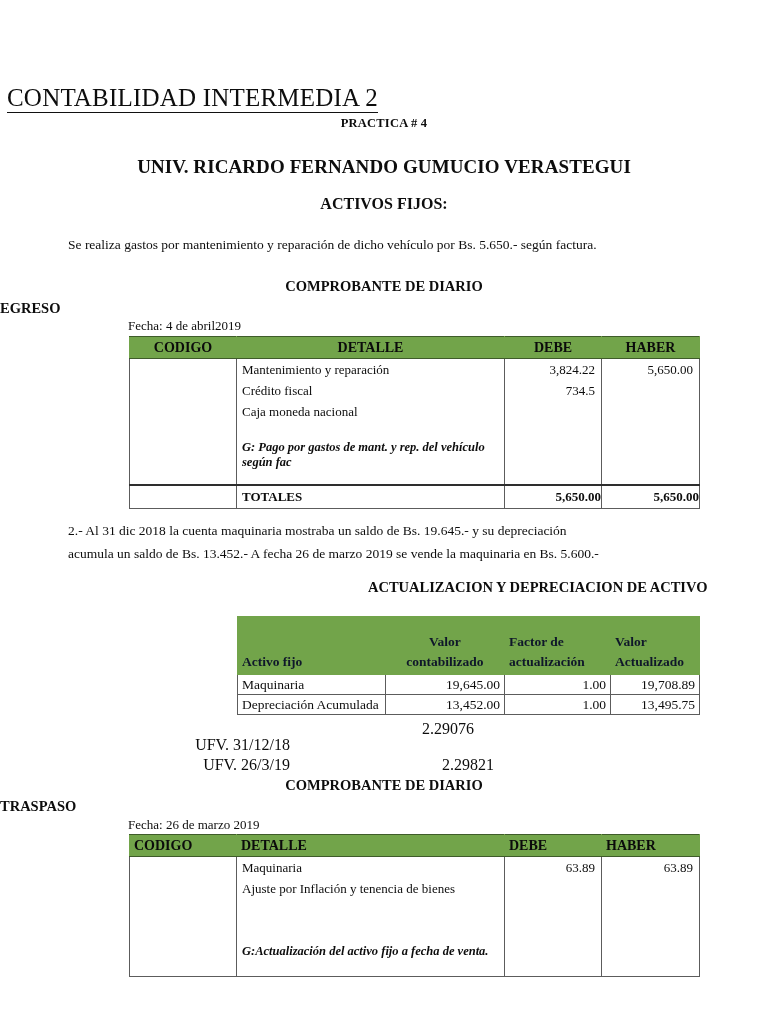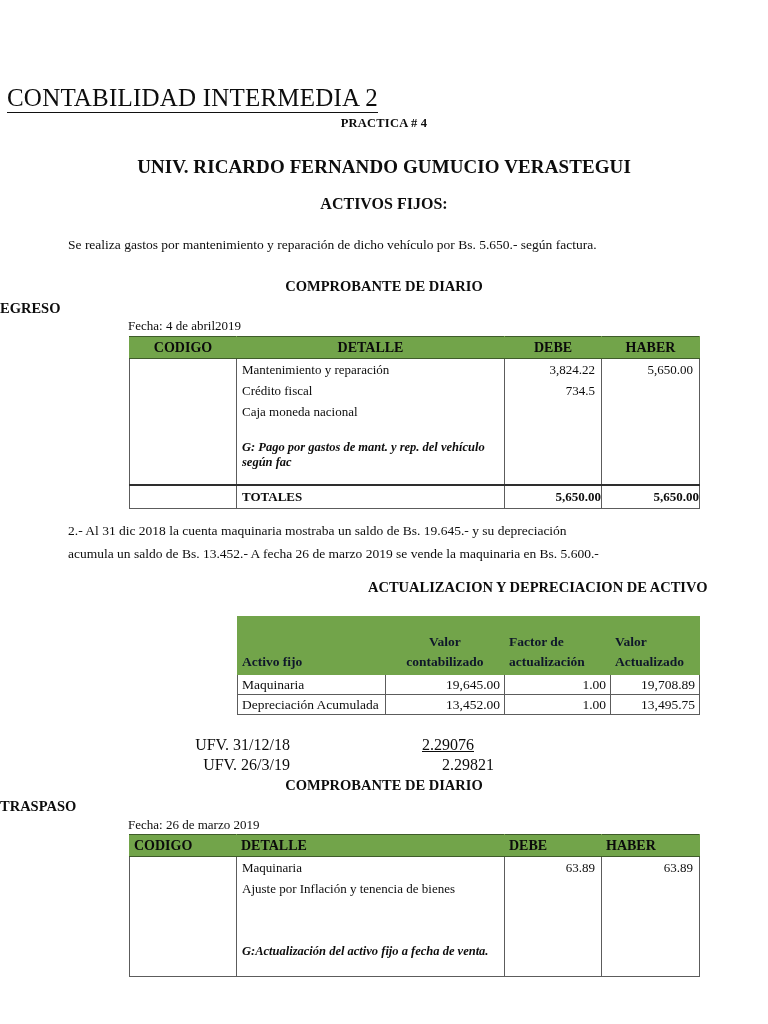--- a/index.html
+++ b/index.html
@@ -214,7 +214,7 @@
   </table>
 
   <div class="ufv-label" style="left:130px; top:736px;">UFV. 31/12/18</div>
-  <div class="ufv-val" style="left:422px; top:736px;text-decoration:underline;">2.29076</div>
+  <div class="ufv-val" style="left:422px; top:720px;">2.29076</div>
   <div class="ufv-label" style="left:130px; top:756px;">UFV. 26/3/19</div>
   <div class="ufv-val" style="left:422px; top:756px;margin-left:20px;">2.29821</div>
 

